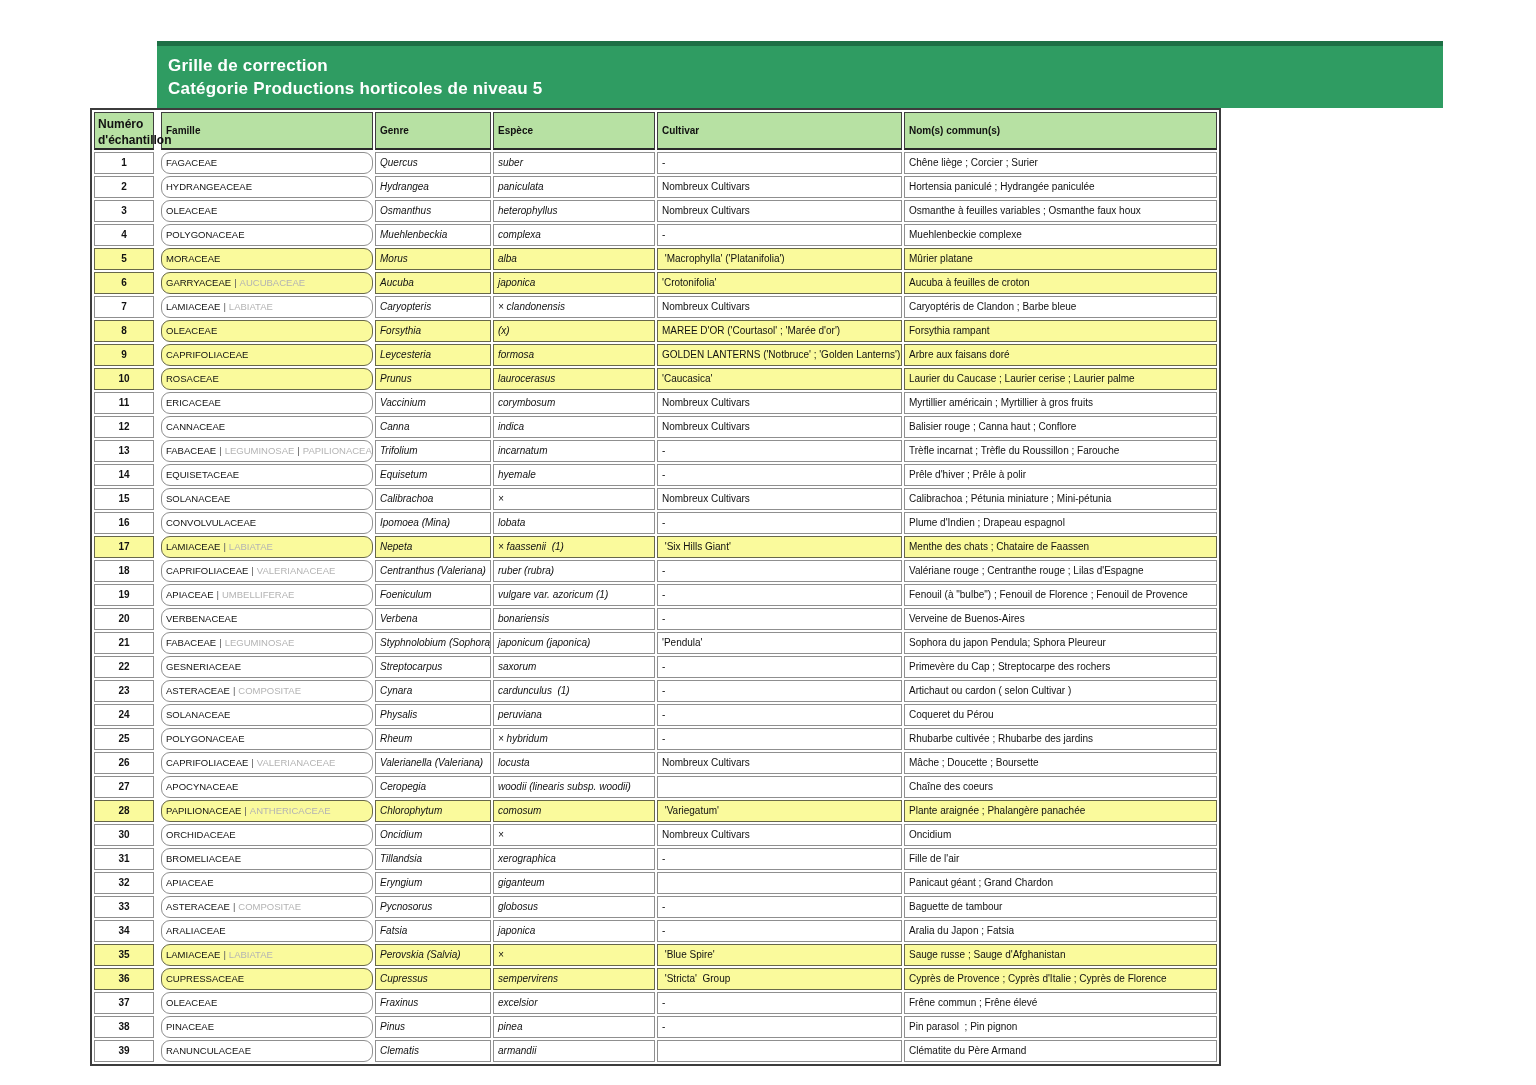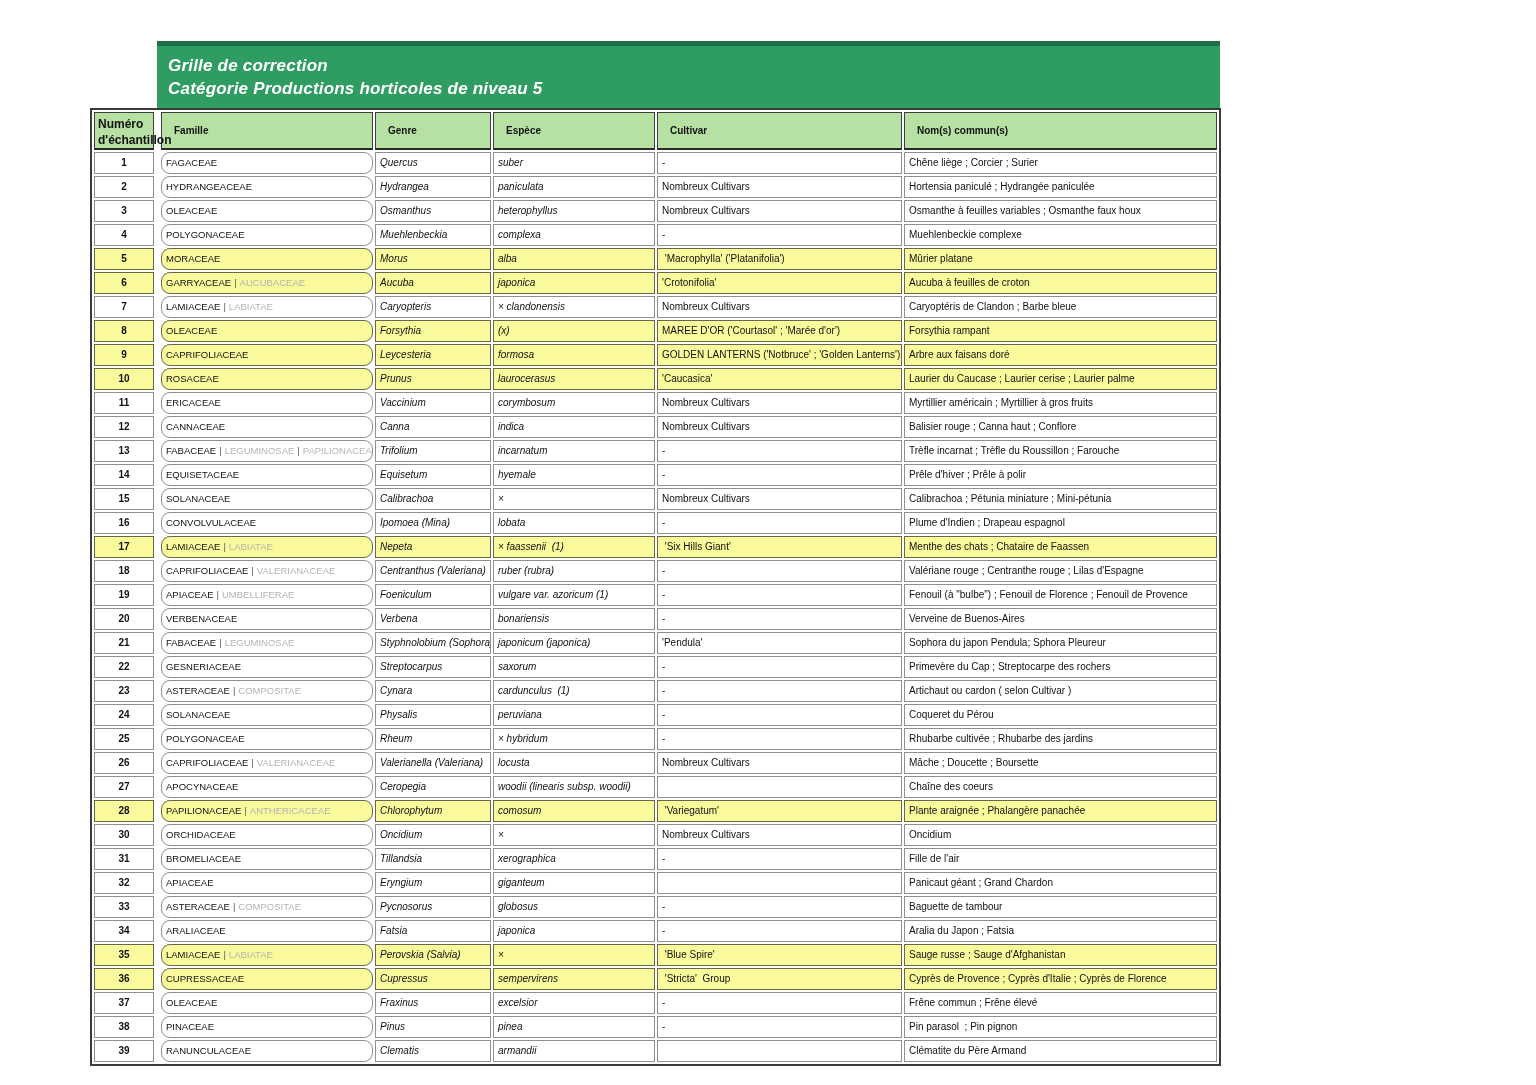--- a/index.html
+++ b/index.html
@@ -8,10 +8,10 @@
     font-family:"Liberation Sans", sans-serif;color:#111;overflow:hidden;
   }
   .banner{
-    position:absolute;left:157px;top:41px;width:1063px;height:67px;
+    position:absolute;left:157px;top:41px;width:1286px;height:67px;
     box-sizing:border-box;background:var(--banner-green,#2f9c62);
     border-top:5px solid var(--banner-top,#1d6f45);
-    color:#fff;padding:8px 0 0 11px;font-style:italic;
+    color:#fff;padding:8px 0 0 11px;
   }
   .banner .tline{font-weight:bold;font-size:17px;line-height:23px;letter-spacing:.2px;}
   table.grid{

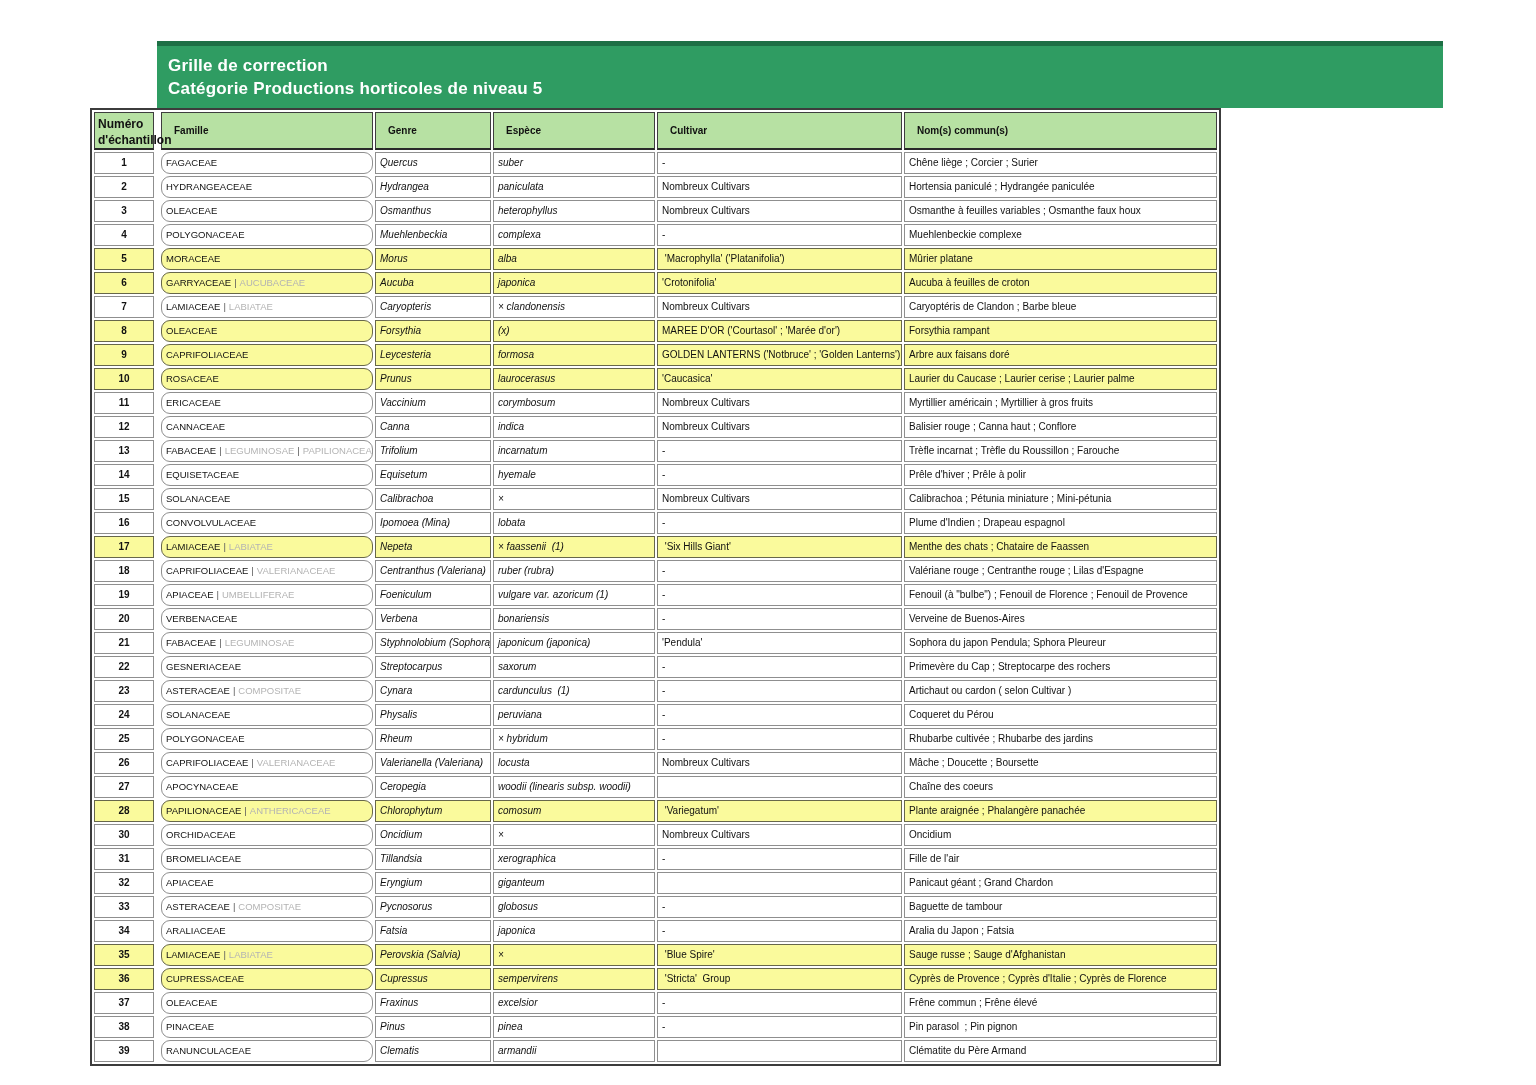--- a/index.html
+++ b/index.html
@@ -23,7 +23,7 @@
     background:var(--header-green,#b7e1a3);
     border:1px solid #3e3e3e;border-bottom:2px solid #2a2a2a;
     font-size:10px;font-weight:bold;text-align:left;
-    padding:2px 12px;height:31px;vertical-align:middle;box-sizing:content-box;
+    padding:2px 4px;height:31px;vertical-align:middle;box-sizing:content-box;
   }
   th.numh{font-size:12px;line-height:16px;padding:2px 2px 0 3px;}
   td{

